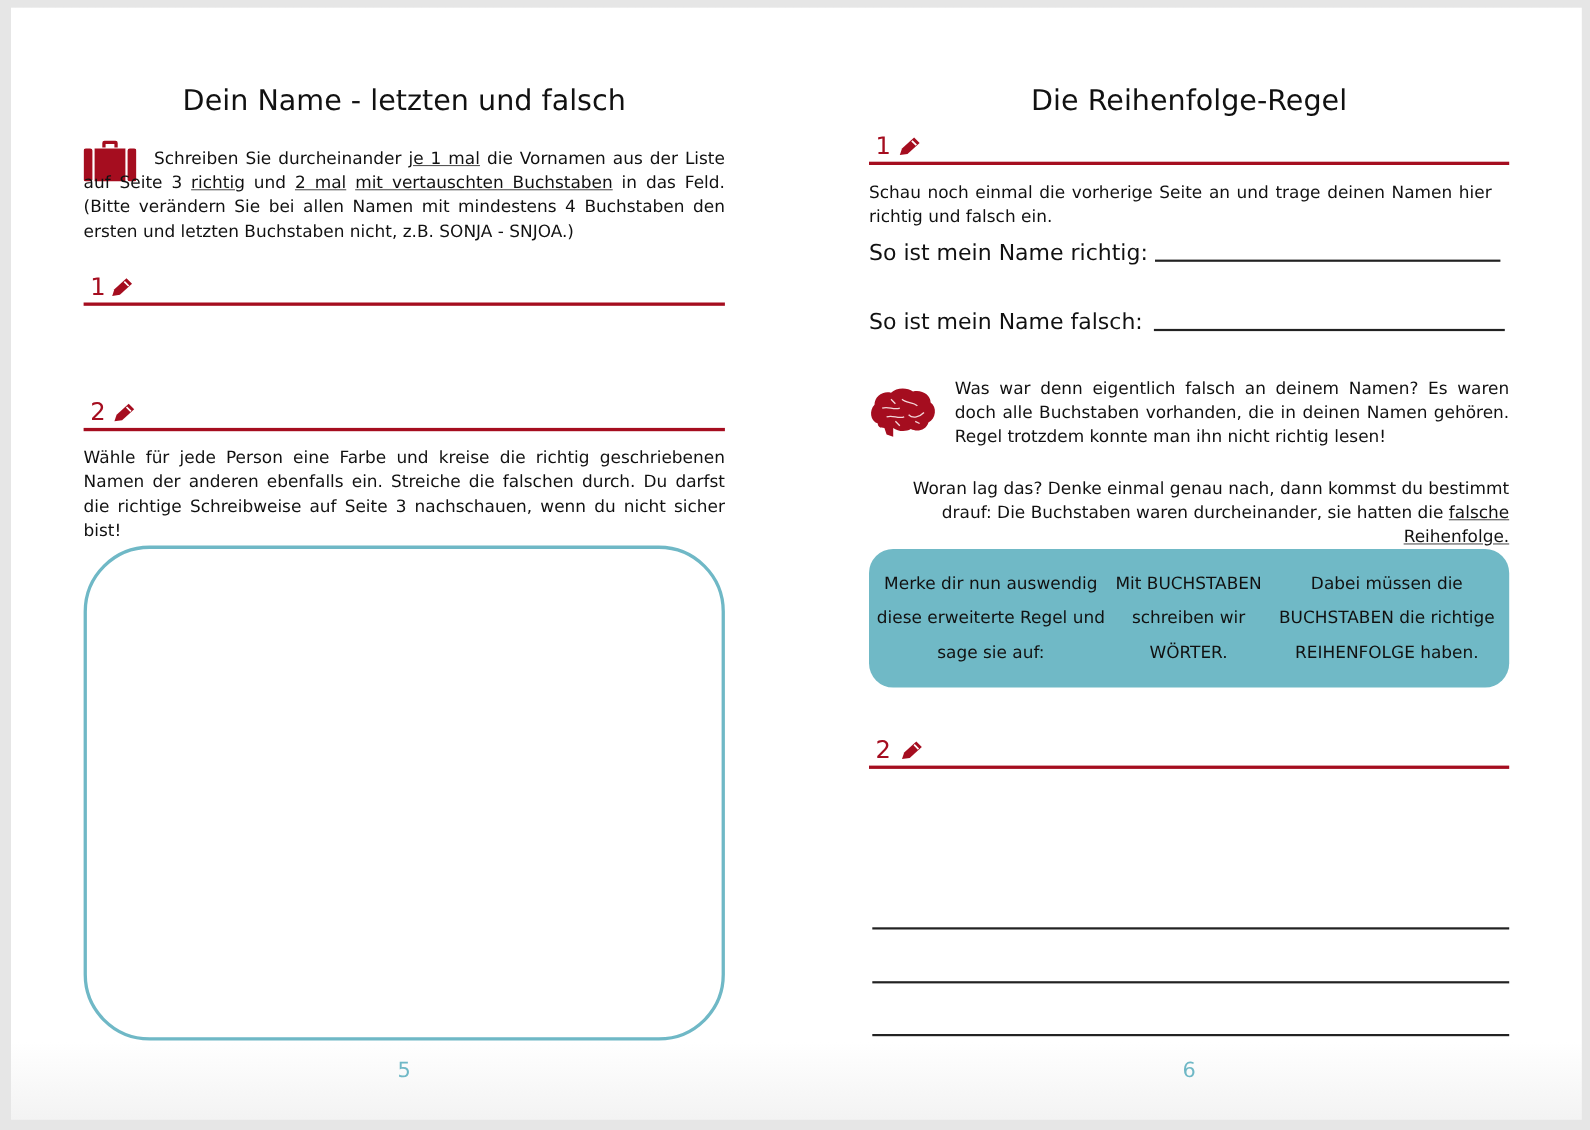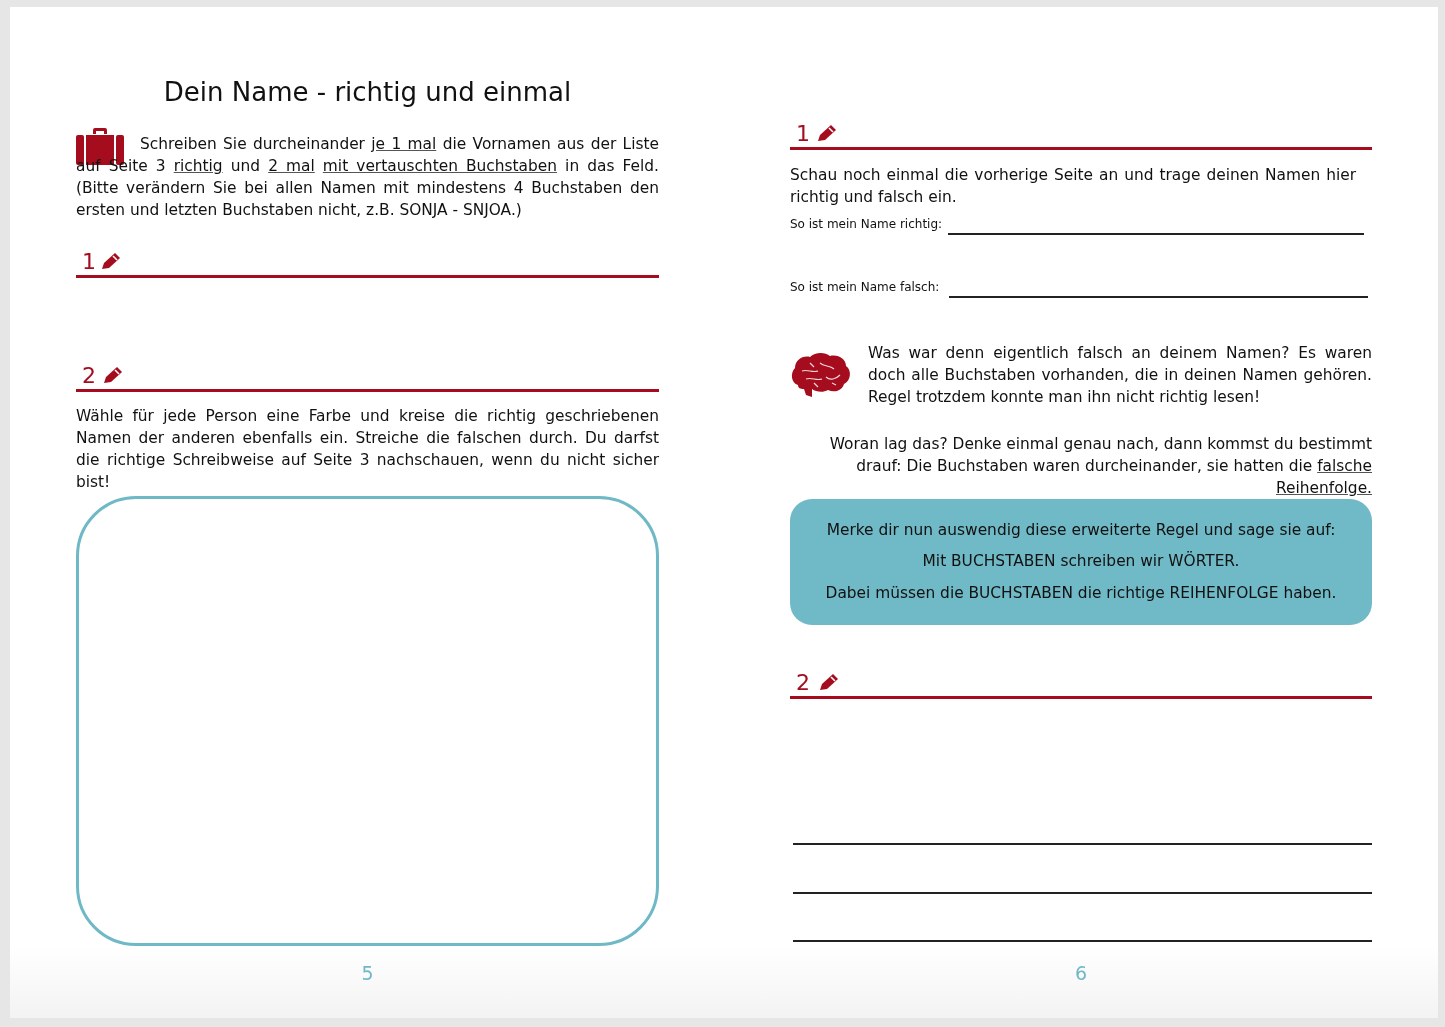--- a/index.html
+++ b/index.html
@@ -68,7 +68,7 @@
 <div class="sheet">
 
   <div class="page left">
-    <div class="title">Dein Name - richtig und einmal</div>
+    <div class="title">Dein Name - letzten und falsch</div>
 
     <svg class="case-icon" viewBox="0 0 48 38">
       <path d="M17 7 V3 a2 2 0 0 1 2 -2 h10 a2 2 0 0 1 2 2 V7 h-3 V4 h-8 V7 z" fill="#a50d1f"></path>

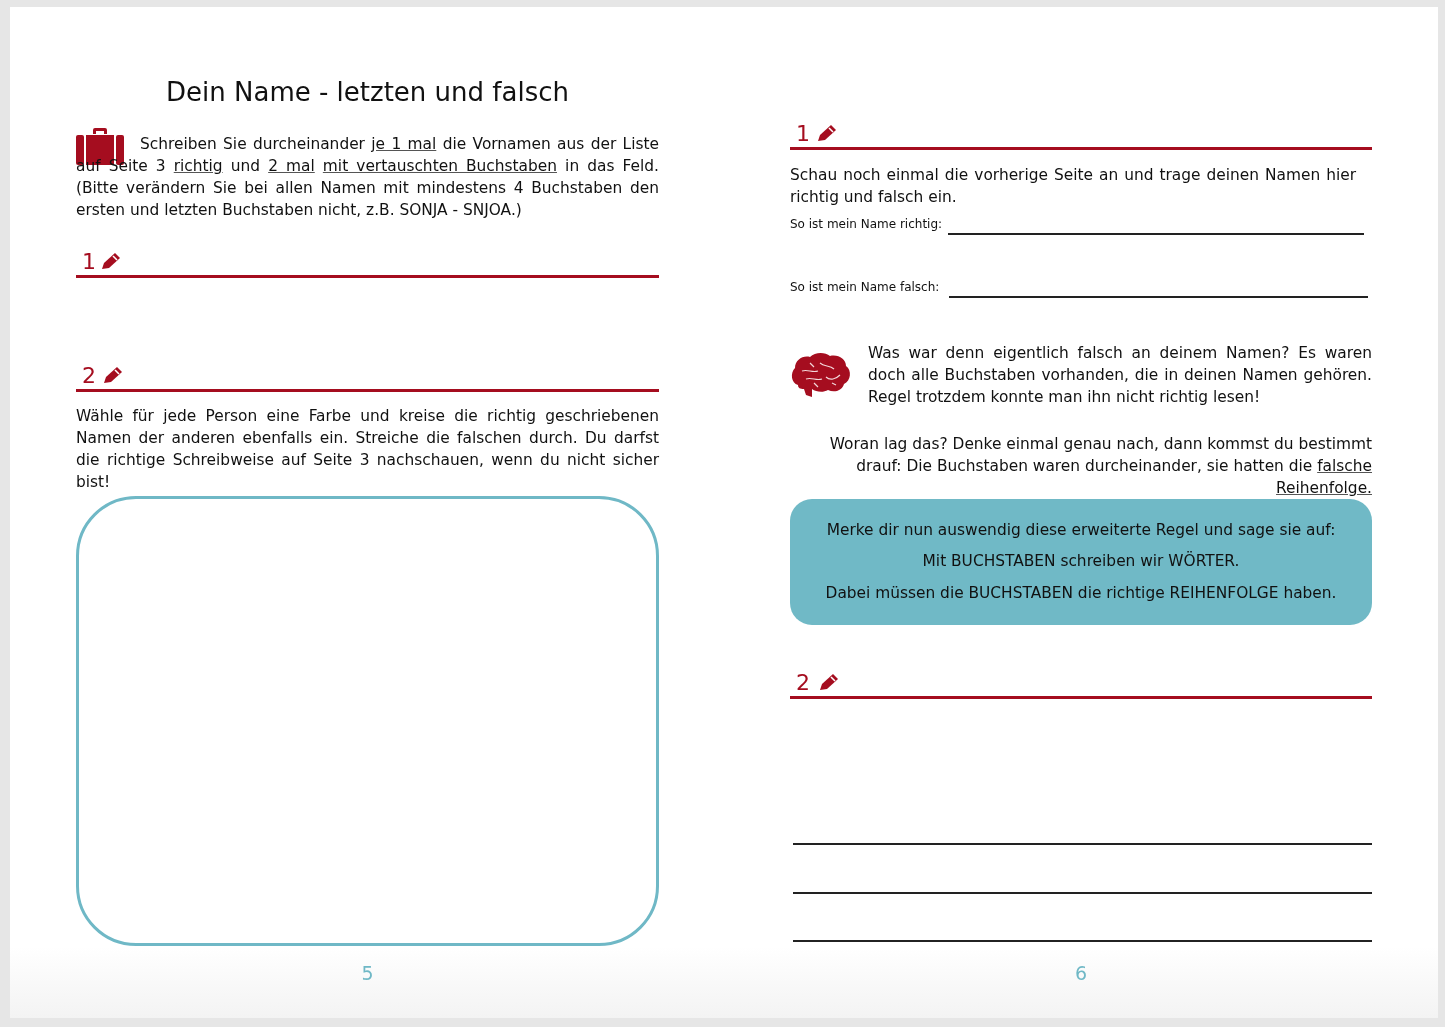--- a/index.html
+++ b/index.html
@@ -106,6 +106,7 @@
   </div>
 
   <div class="page right">
+    <div class="title">Die Reihenfolge-Regel</div>
 
     <div class="section-head" style="top:108px">
       <span class="section-num">1</span>

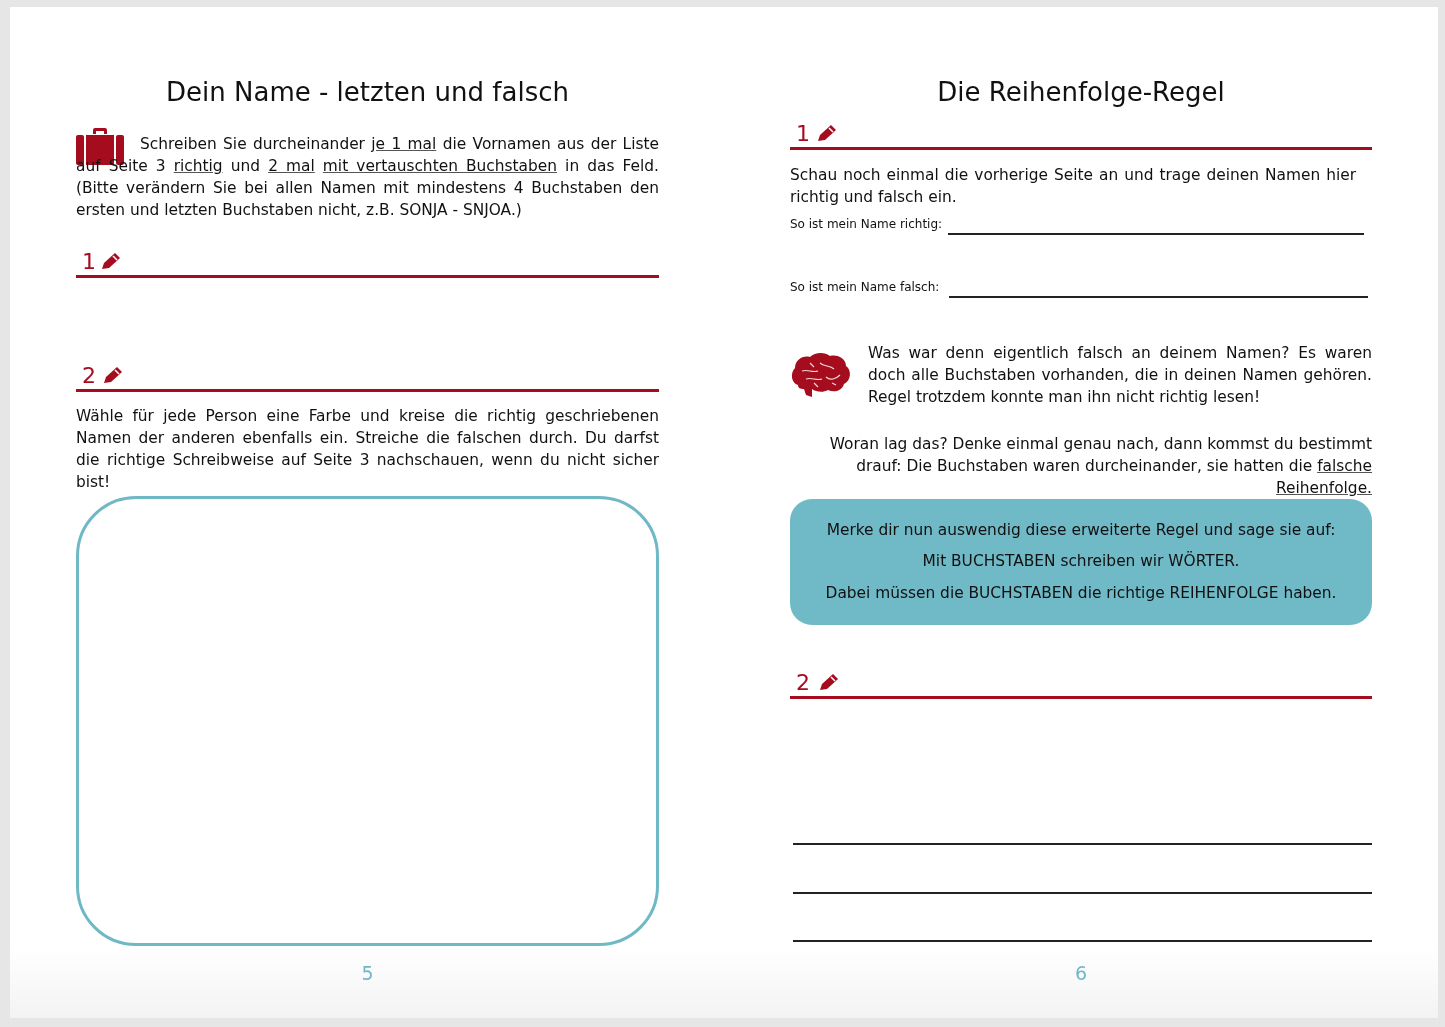--- a/index.html
+++ b/index.html
@@ -48,7 +48,7 @@
     color: #6fb8c6; font-size: 19px;
   }
 
-  .fill-row { position: absolute; left: 0; right: 0; font-size: 12px; display: flex; align-items: flex-start; }
+  .fill-row { position: absolute; left: 0; right: 0; font-size: 20px; display: flex; align-items: center; }
   .fill-row .line { flex: 1; border-bottom: 2px solid #222; margin-left: 6px; margin-right: 4px; height: 16px; }
 
   .brain-icon { position: absolute; left: 0; top: 344px; width: 62px; height: 50px; }

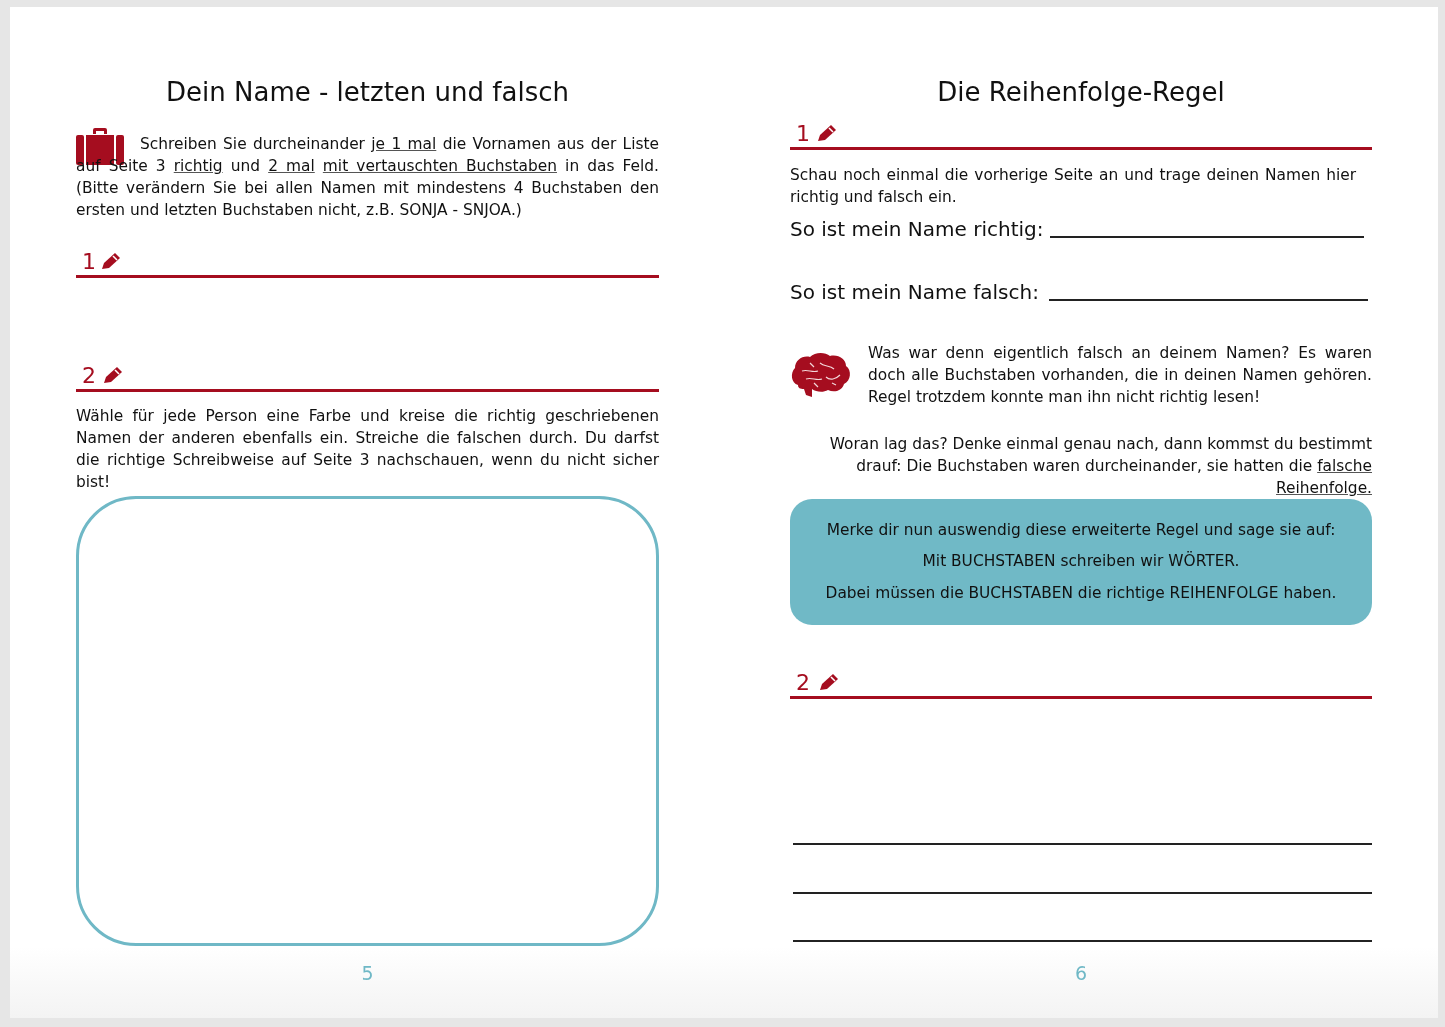--- a/index.html
+++ b/index.html
@@ -56,7 +56,7 @@
   .rule-box {
     position: absolute; left: 0; top: 492px; width: 582px; height: 126px;
     background: #70b9c6; border-radius: 22px;
-    display: flex; flex-direction: column; justify-content: center; align-items: center;
+    display: flex; flex-direction: row; justify-content: center; align-items: center;
   }
   .rule-box p { margin: 0; font-size: 15.4px; line-height: 31.5px; text-align: center; }
 

